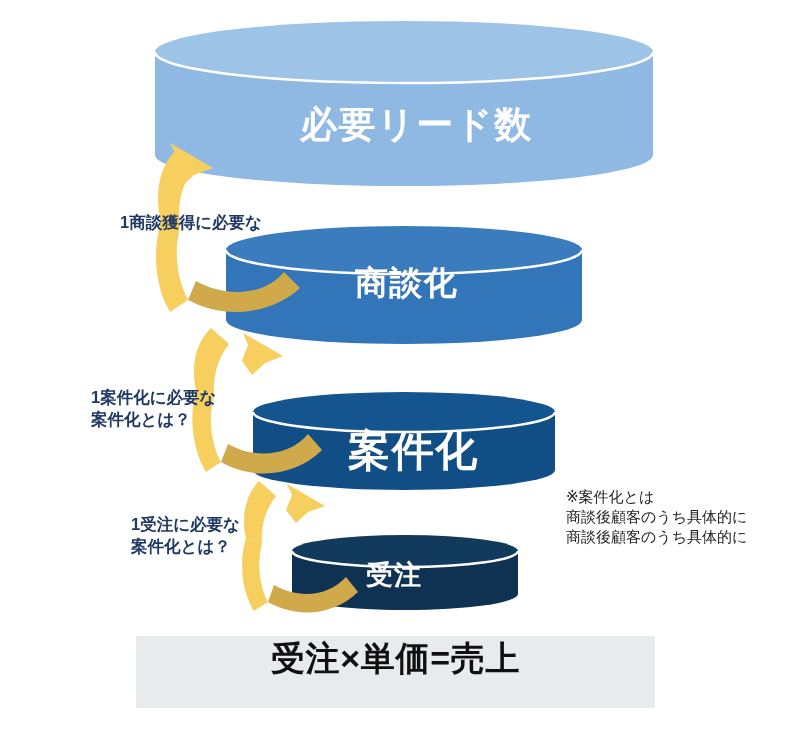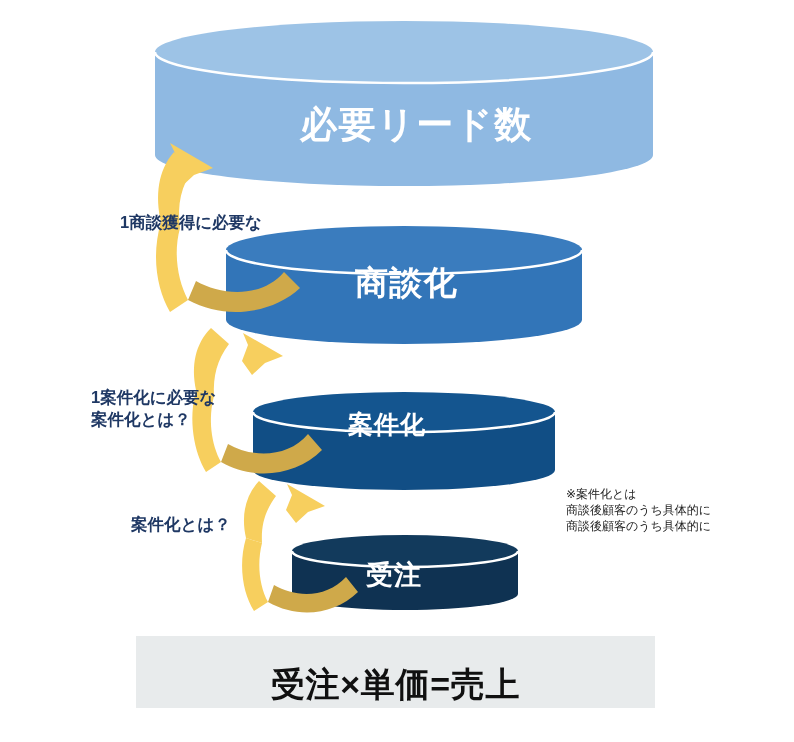--- a/index.html
+++ b/index.html
@@ -46,8 +46,8 @@
   }
   #label-anken {
     left: 348px;
-    top: 408px;
-    font-size: 25px;
+    top: 423px;
+    font-size: 42px;
   }
   #label-juchu {
     left: 366px;

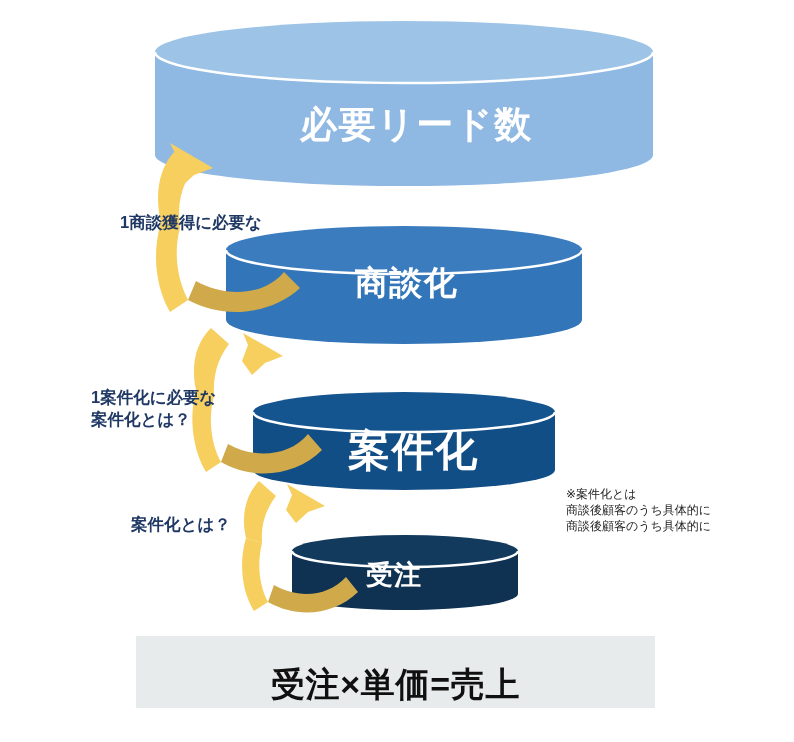--- a/index.html
+++ b/index.html
@@ -71,7 +71,7 @@
     left: 566px;
     top: 487px;
     color: #222222;
-    font-size: 12px;
+    font-size: 15px;
     line-height: 1.32;
     white-space: nowrap;
   }

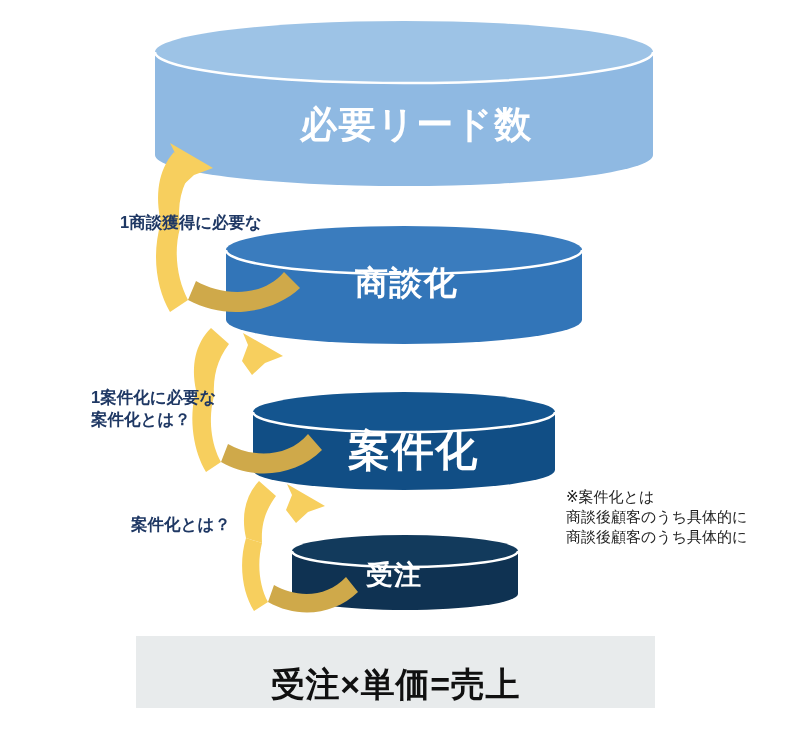--- a/index.html
+++ b/index.html
@@ -193,6 +193,7 @@
   </div>
 
   <div class="question-label" id="question-3">
+    <div>1受注に必要な</div>
     <div>案件化とは？</div>
   </div>
 

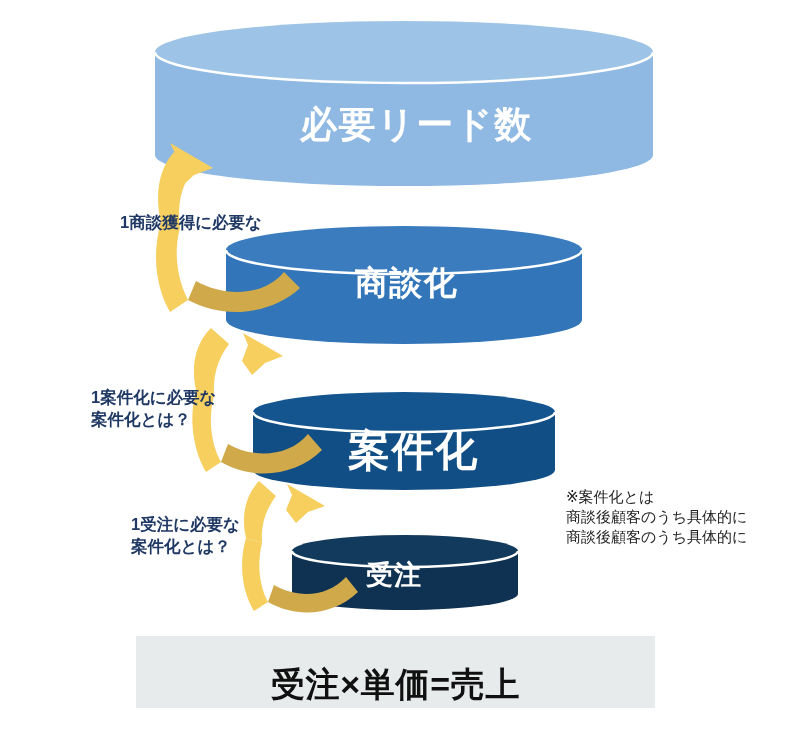--- a/index.html
+++ b/index.html
@@ -83,7 +83,7 @@
     height: 72px;
     background: #e8ebec;
     display: flex;
-    align-items: flex-end;
+    align-items: flex-start;
     justify-content: center;
   }
   #formula-text {

